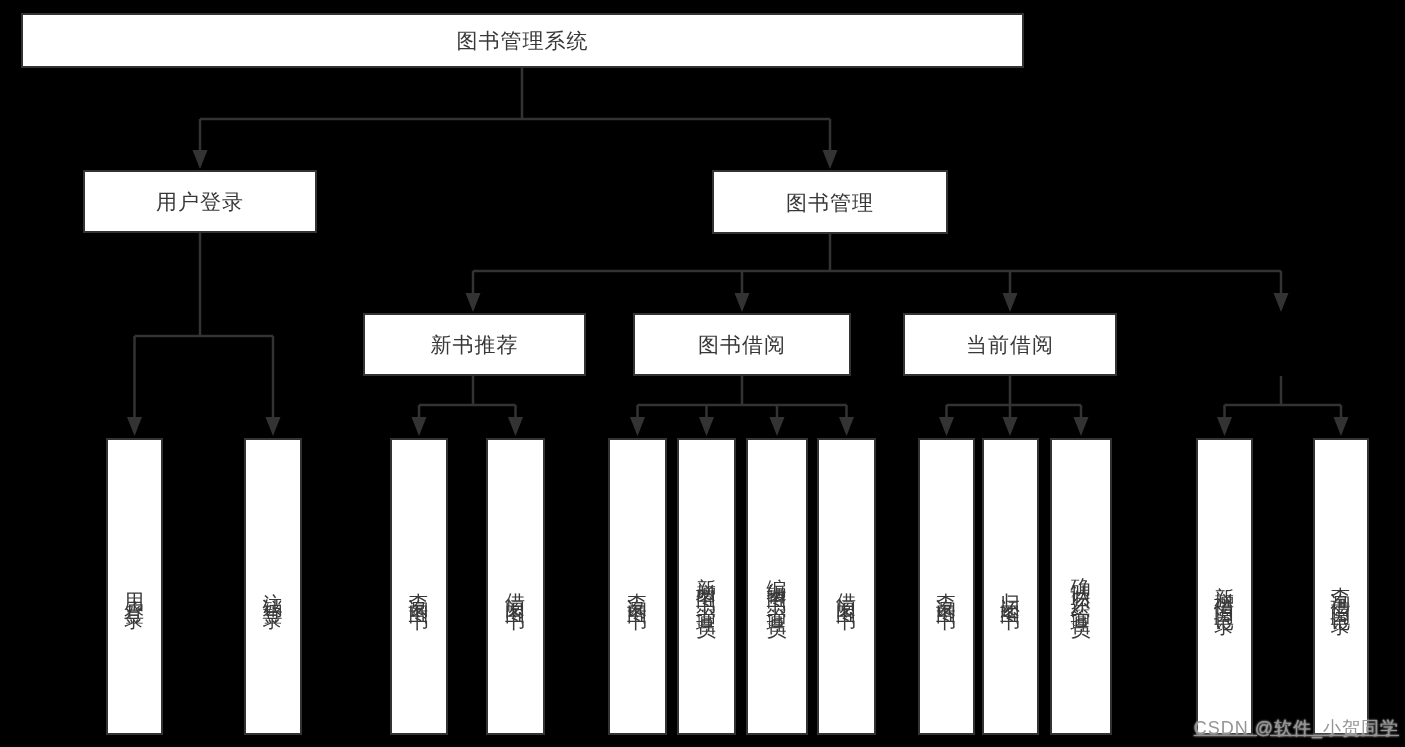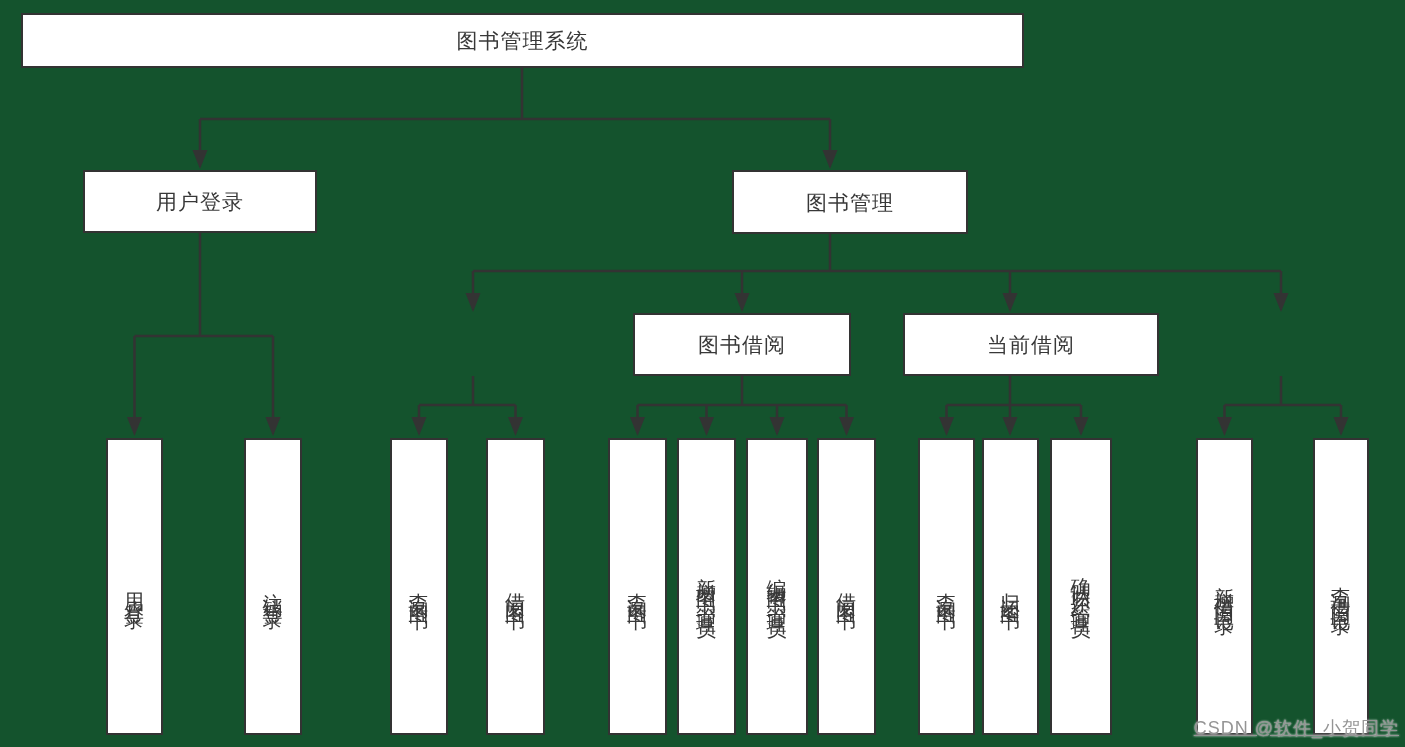--- a/index.html
+++ b/index.html
@@ -7,7 +7,7 @@
     position: relative;
     width: 1405px;
     height: 747px;
-    background: #14532d;
+    background: #000000;
     overflow: hidden;
     font-family: "Liberation Sans", "DejaVu Sans", sans-serif;
     color: #383838;

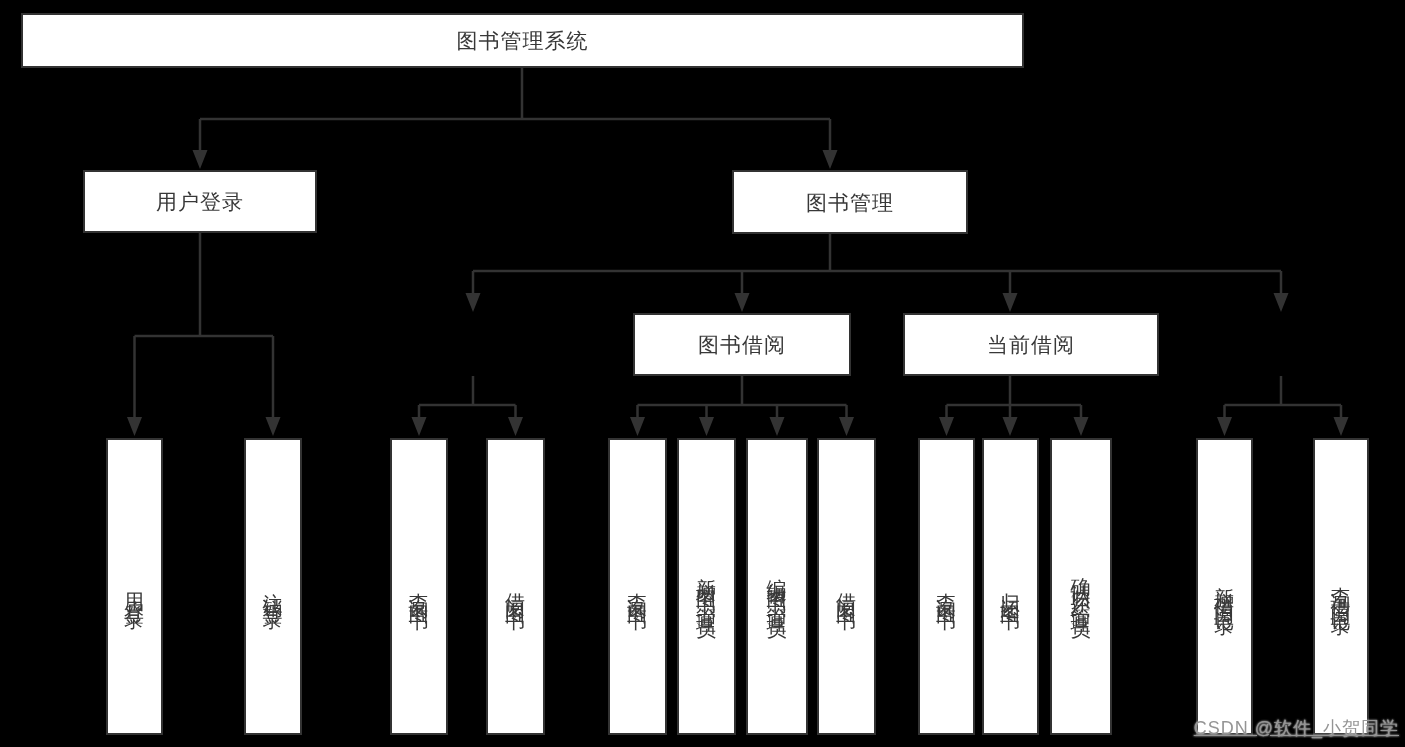--- a/index.html
+++ b/index.html
@@ -91,7 +91,7 @@
   <div class="node h" style="left:21px; top:13px; width:1003px; height:55px;">图书管理系统</div>
 
   <div class="node h" style="left:83px; top:170px; width:234px; height:63px;">用户登录</div>
-  <div class="node h" style="left:712px; top:170px; width:236px; height:64px;margin-left:20px;">图书管理</div>
+  <div class="node h" style="left:712px; top:170px; width:236px; height:64px;">图书管理</div>
 
   <div class="node h" style="left:633px; top:313px; width:218px; height:63px;">图书借阅</div>
   <div class="node h" style="left:903px; top:313px; width:256px; height:63px;">当前借阅</div>

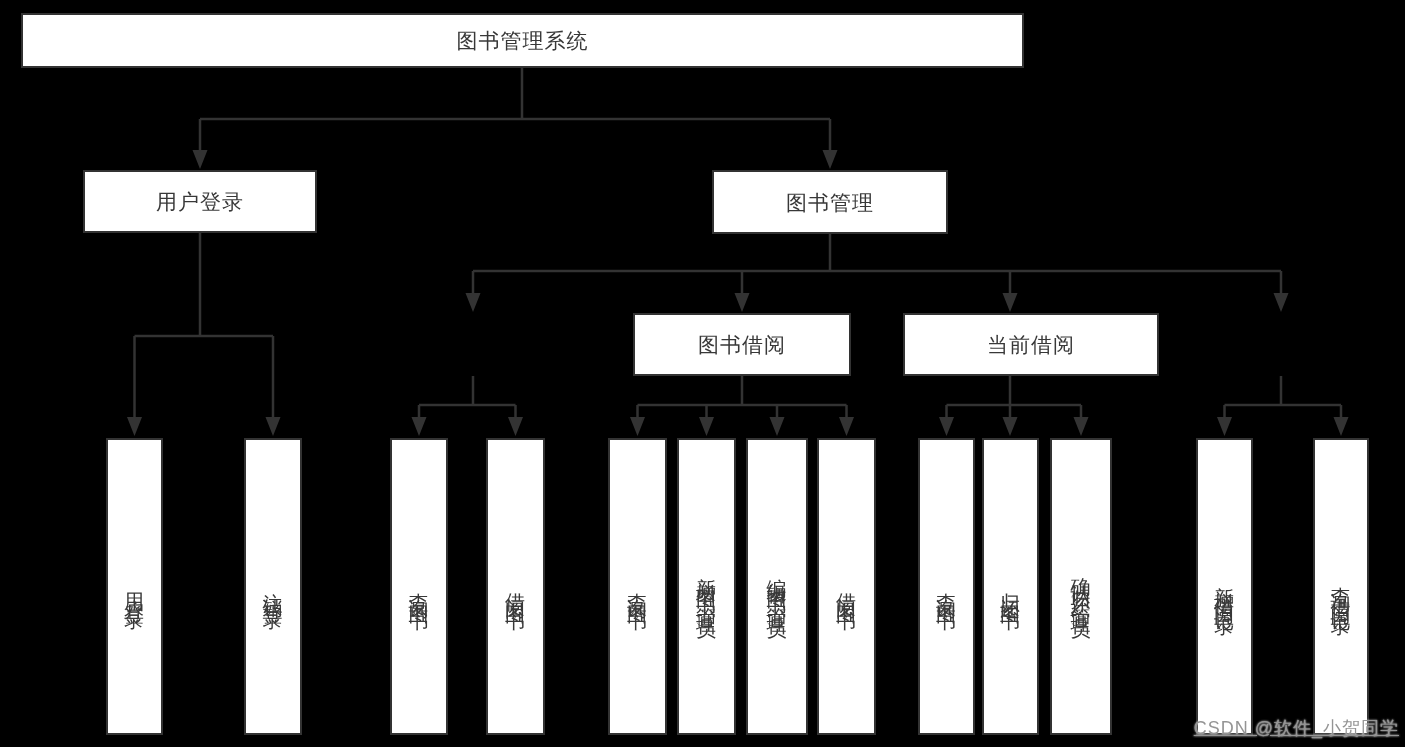--- a/index.html
+++ b/index.html
@@ -93,6 +93,7 @@
   <div class="node h" style="left:83px; top:170px; width:234px; height:63px;">用户登录</div>
   <div class="node h" style="left:712px; top:170px; width:236px; height:64px;">图书管理</div>
 
+  <div class="node h" style="left:363px; top:313px; width:223px; height:63px;">新书推荐</div>
   <div class="node h" style="left:633px; top:313px; width:218px; height:63px;">图书借阅</div>
   <div class="node h" style="left:903px; top:313px; width:256px; height:63px;">当前借阅</div>
 

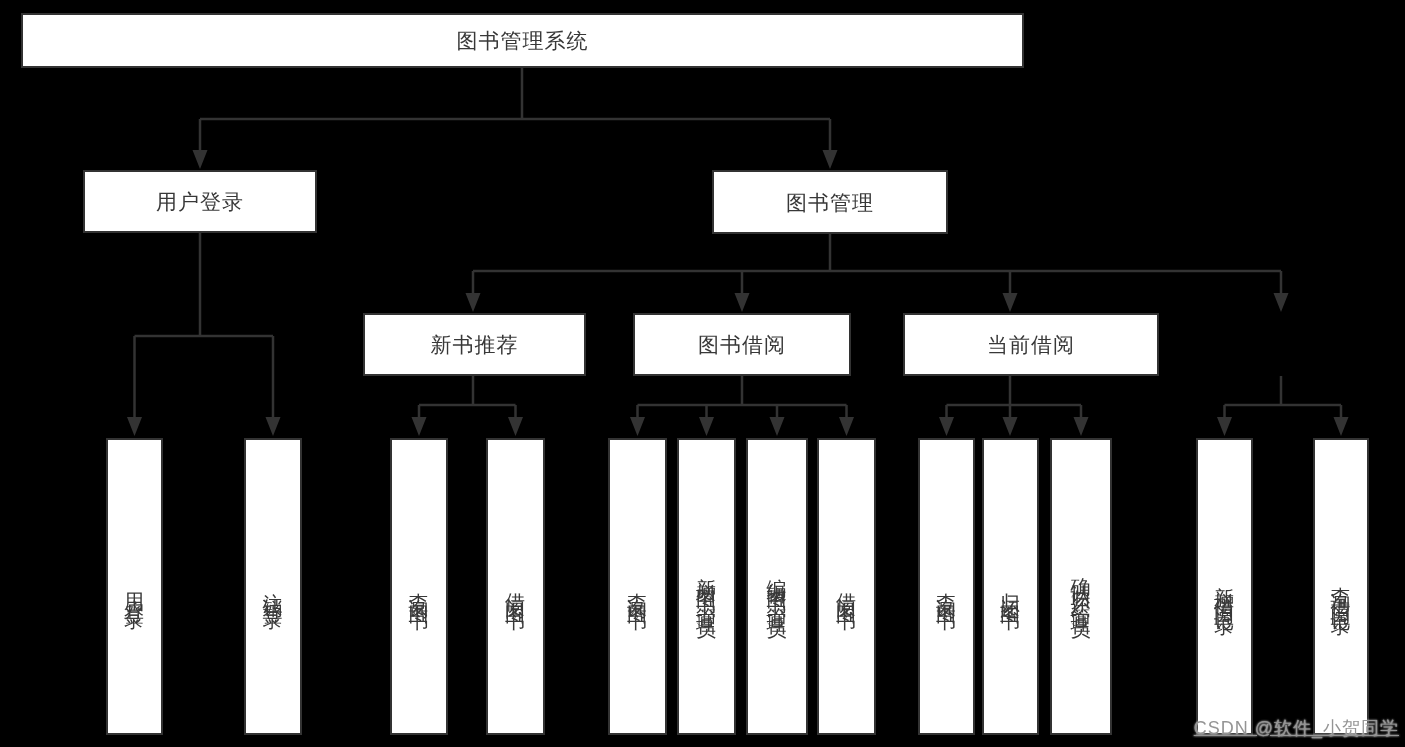--- a/index.html
+++ b/index.html
@@ -95,7 +95,7 @@
 
   <div class="node h" style="left:363px; top:313px; width:223px; height:63px;">新书推荐</div>
   <div class="node h" style="left:633px; top:313px; width:218px; height:63px;">图书借阅</div>
-  <div class="node h" style="left:903px; top:313px; width:256px; height:63px;">当前借阅</div>
+  <div class="node h" style="left:903px; top:313px; width:214px; height:63px;">当前借阅</div>
 
   <div class="node v" style="left:106px; top:438px; width:57px; height:297px;">用户登录</div>
   <div class="node v" style="left:244px; top:438px; width:58px; height:297px;">注销登录</div>

